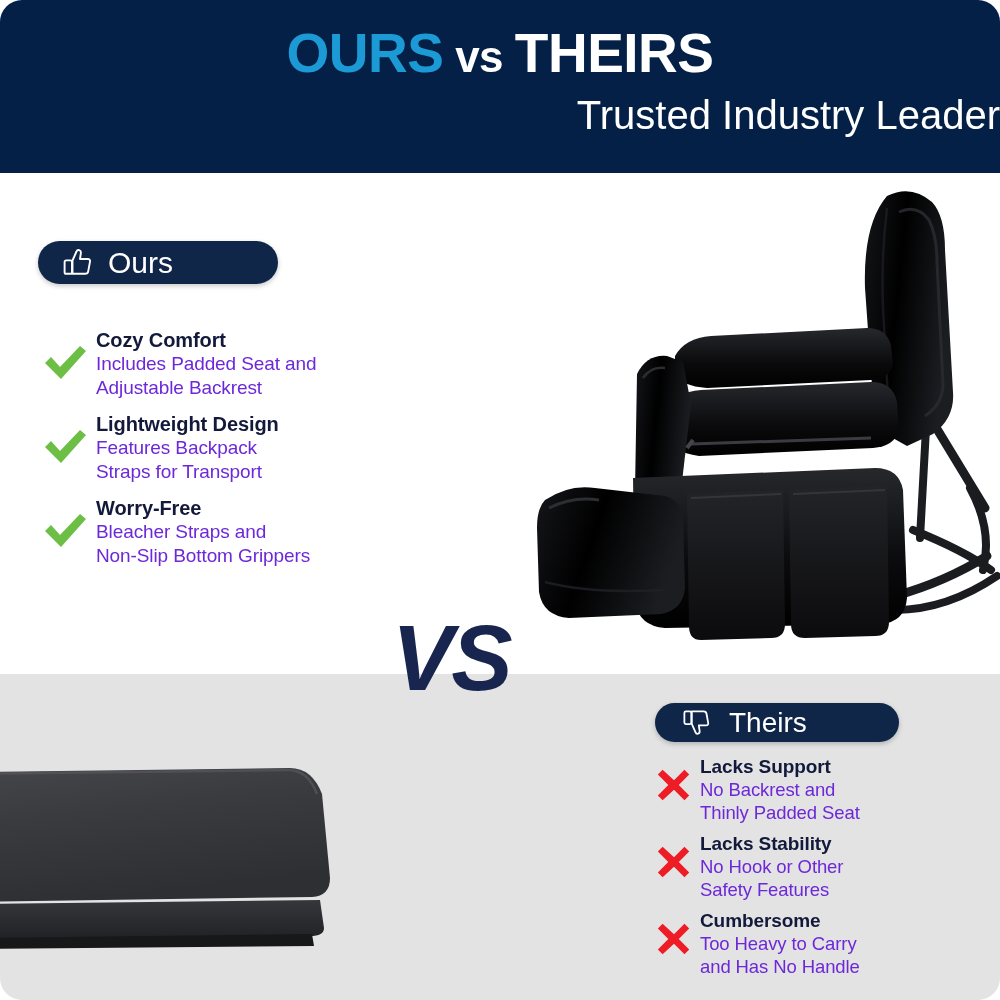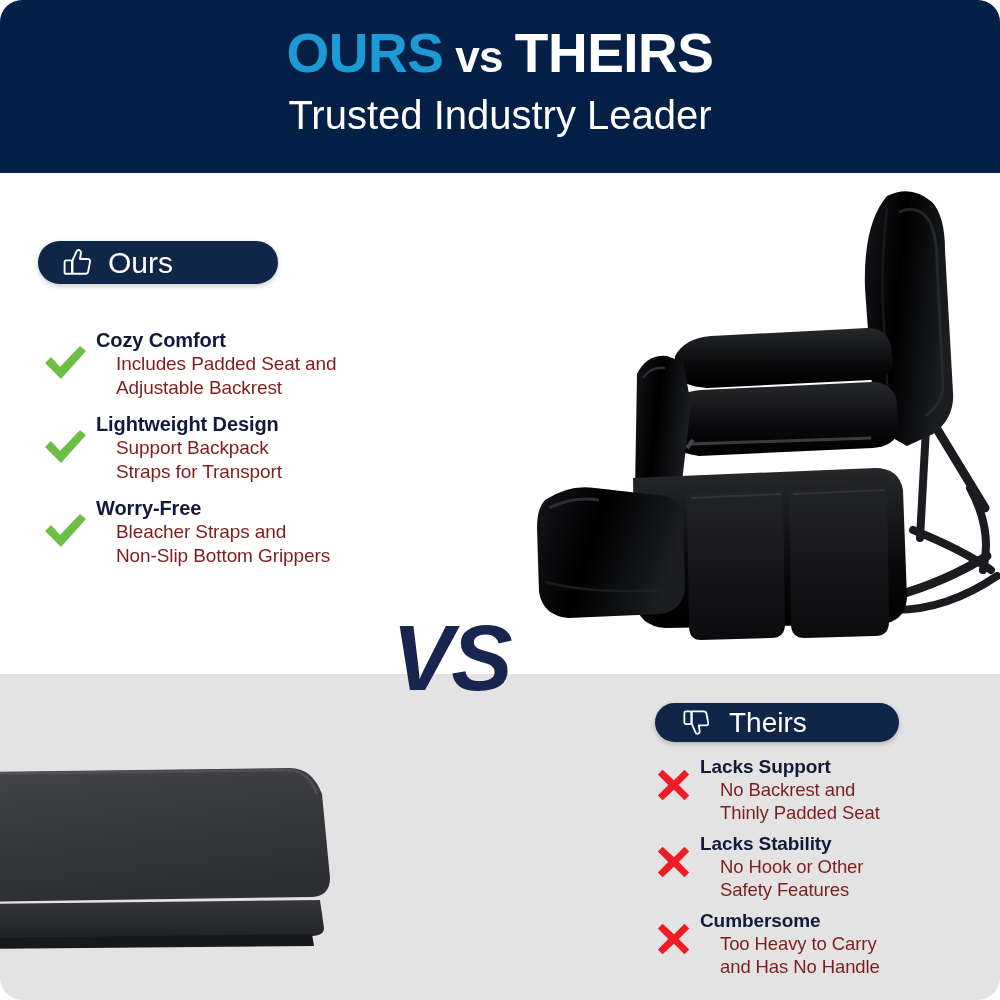--- a/index.html
+++ b/index.html
@@ -60,7 +60,7 @@
     left: 0;
     top: 92px;
     width: 1000px;
-    text-align: center;
+    text-align: right;
     color: #ffffff;
     font-size: 40px;
     font-weight: 300;

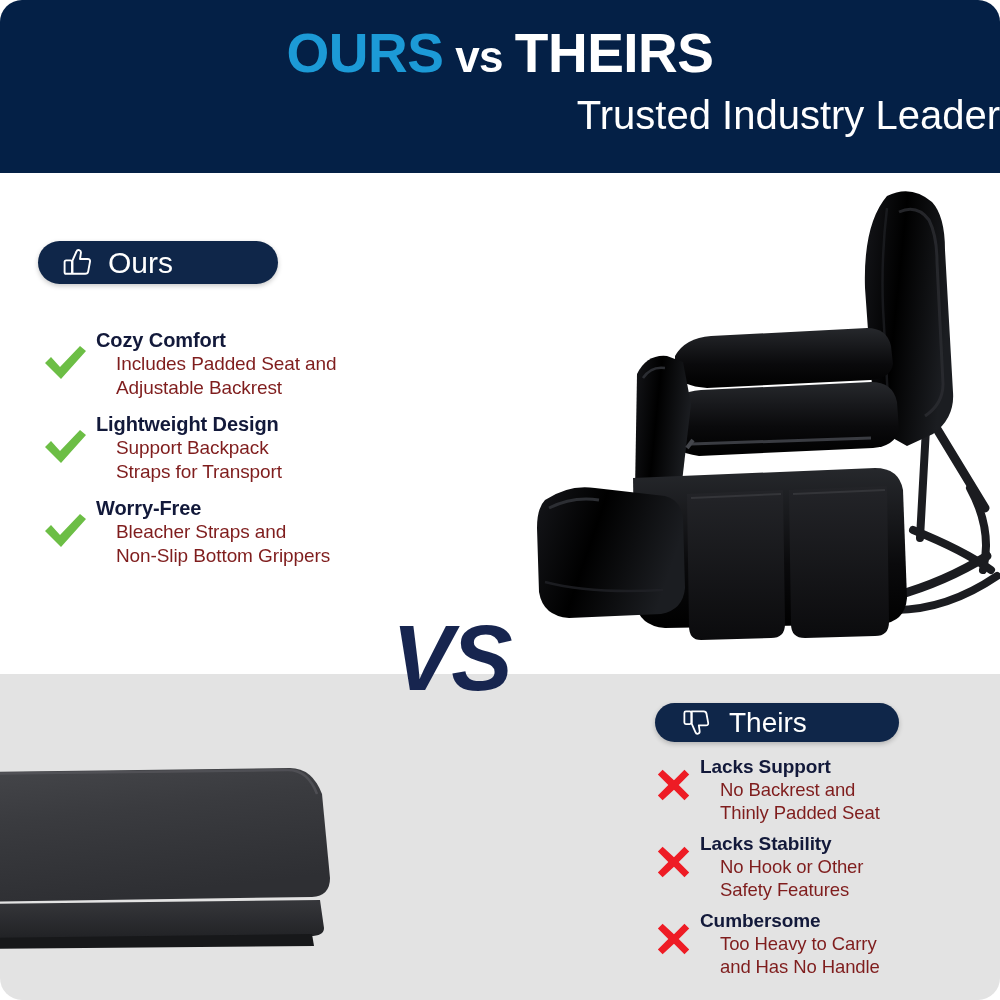--- a/index.html
+++ b/index.html
@@ -179,10 +179,9 @@
   .feat-desc {
     font-size: 19px;
     font-weight: 400;
-    color: #7f1d1d;
+    color: #6d28d9;
     line-height: 24px;
     letter-spacing: -0.1px;
-    margin-left: 20px;
   }
   .list-theirs .feat-title {
     font-size: 19px;

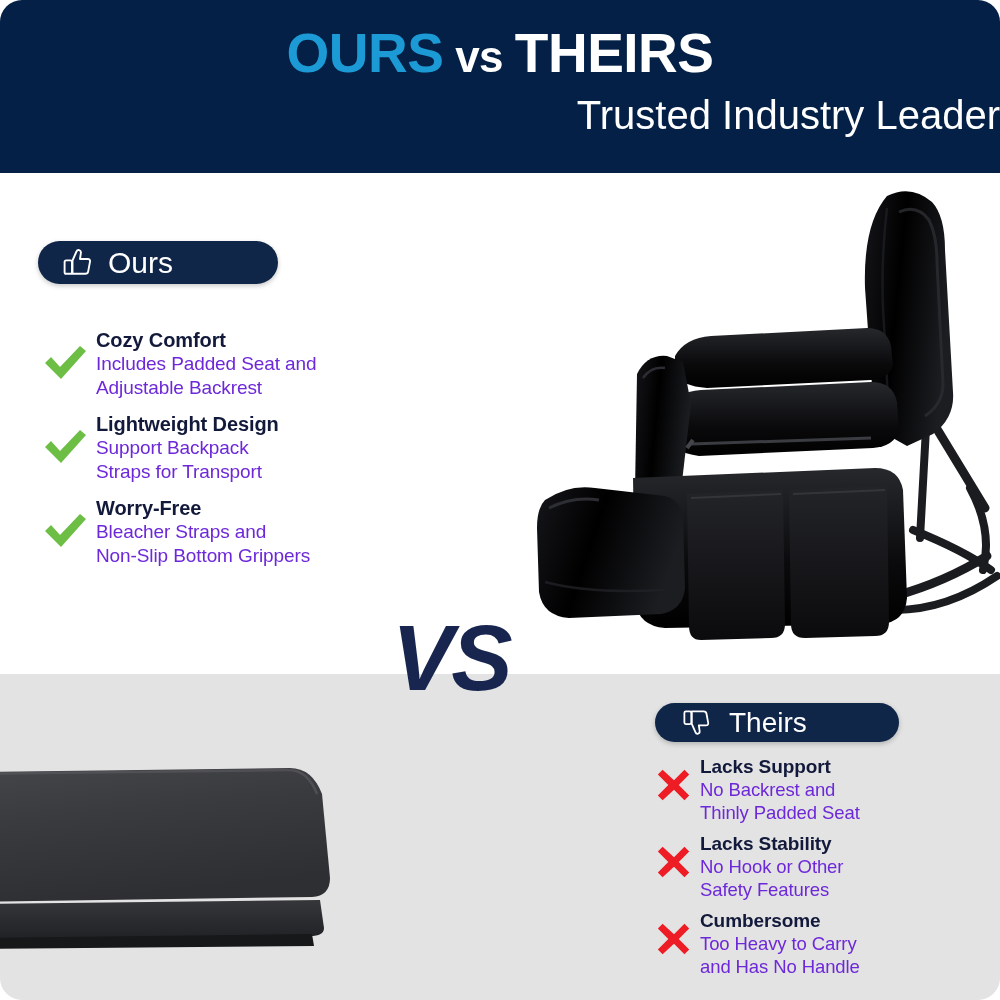--- a/index.html
+++ b/index.html
@@ -334,7 +334,7 @@
       </span>
       <span class="feat-text">
         <span class="feat-title">Lightweight Design</span><br>
-        <span class="feat-desc">Support Backpack</span><br>
+        <span class="feat-desc">Features Backpack</span><br>
         <span class="feat-desc">Straps for Transport</span>
       </span>
     </div>

